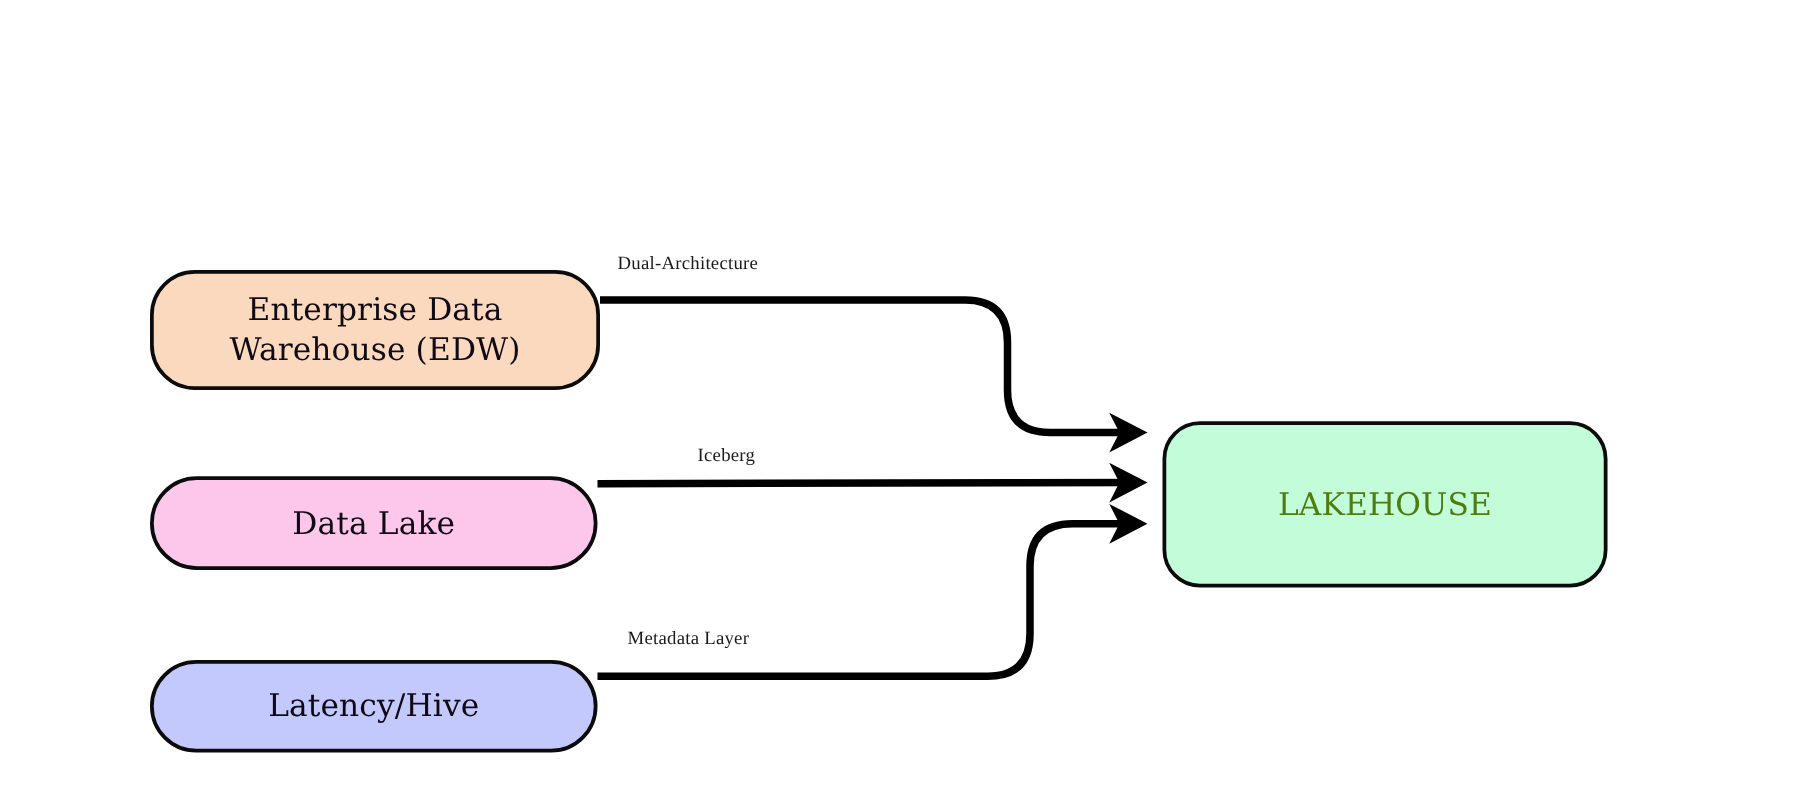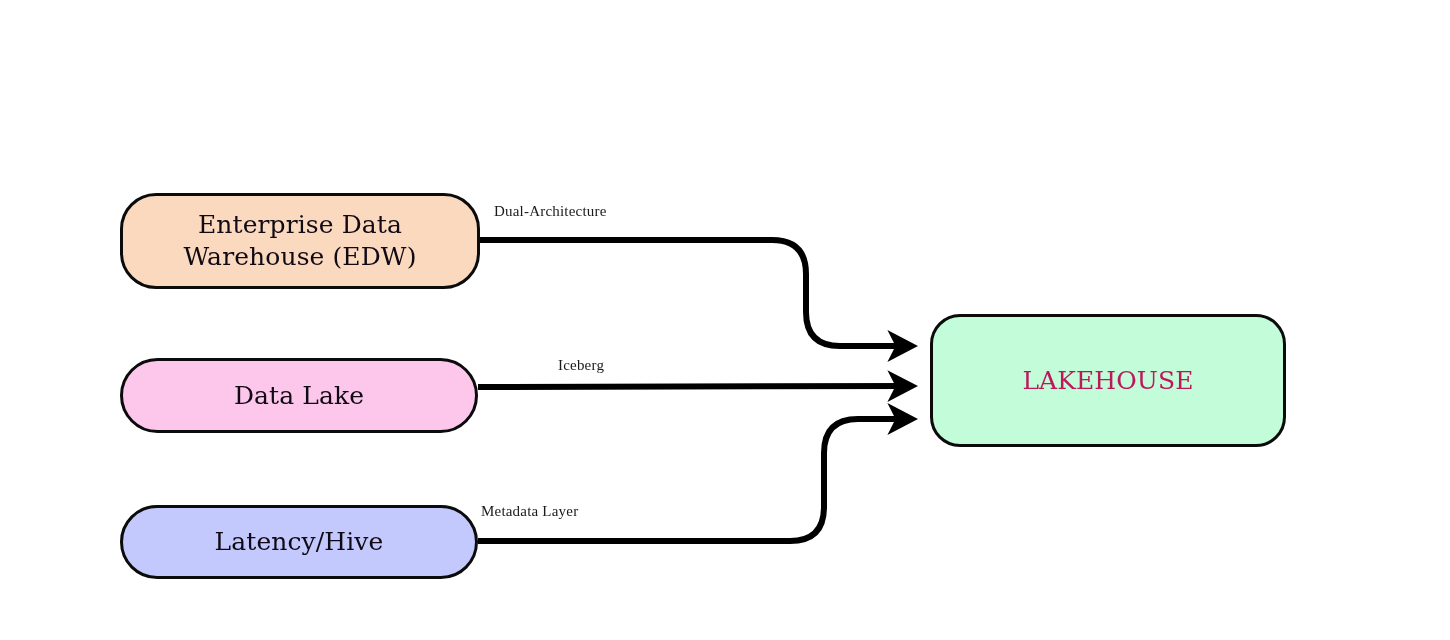--- a/index.html
+++ b/index.html
@@ -38,6 +38,7 @@
     color: #100a14;
     font-family: "DejaVu Serif", serif;
     z-index: 2;
+    margin-top: 23px;
   }
   .node-label {
     display: block;

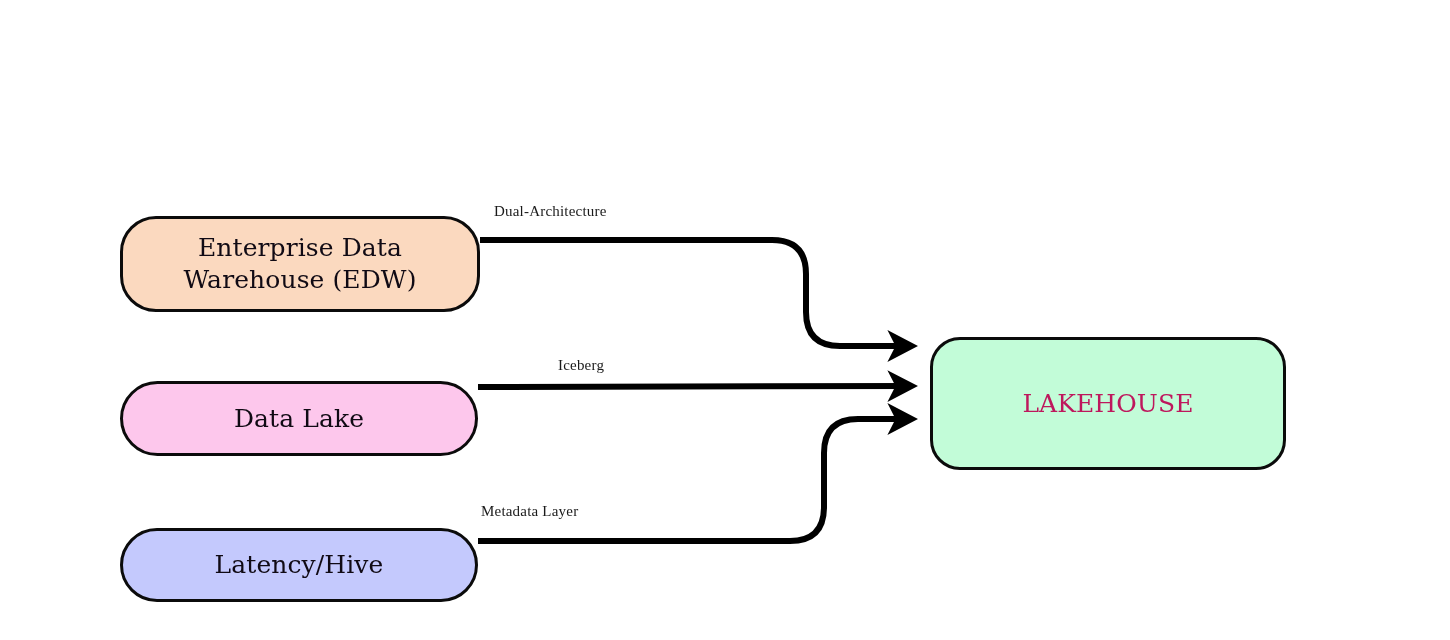--- a/index.html
+++ b/index.html
@@ -139,7 +139,7 @@
     <span class="node-label">Latency/Hive</span>
   </div>
 
-  <div class="node" id="node-lakehouse" style="background: rgb(194, 252, 216); border-color: rgb(11, 11, 11); color: #be185d;">
+  <div class="node" id="node-lakehouse" style="background: rgb(194, 252, 216); border-color: rgb(11, 11, 11); color: #4d7c0f;">
     <span class="node-label">LAKEHOUSE</span>
   </div>
 

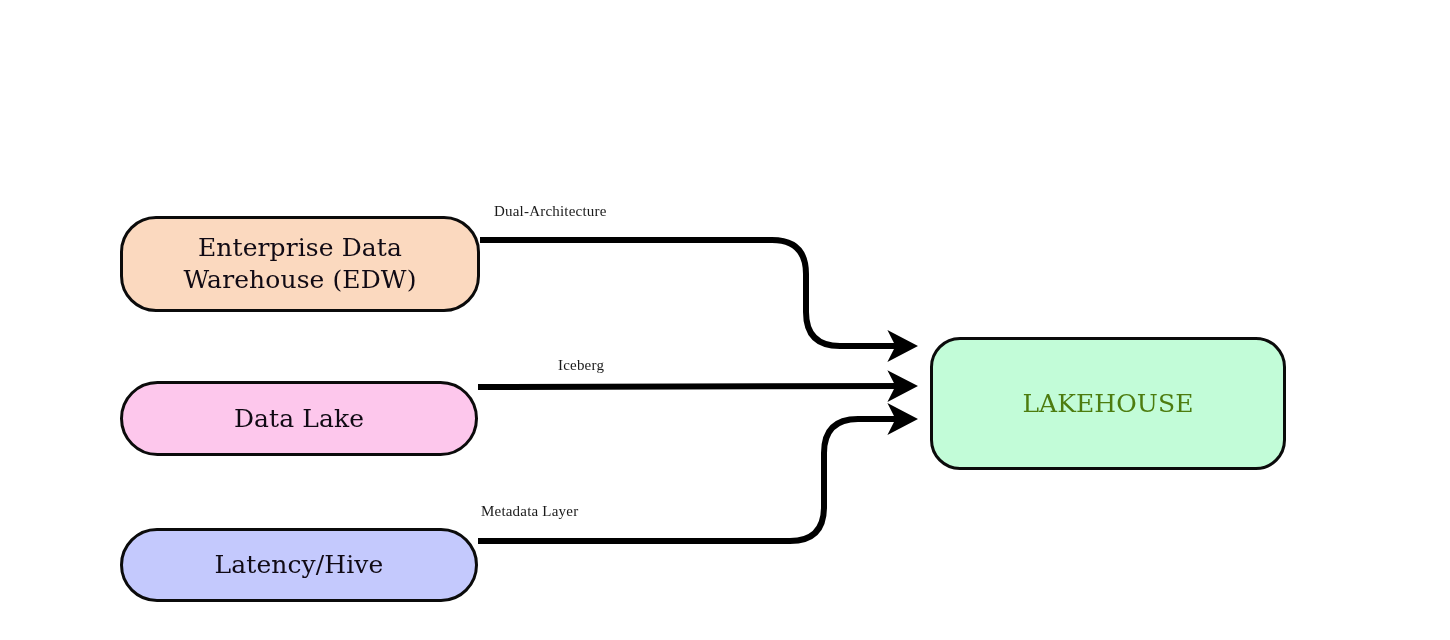--- a/index.html
+++ b/index.html
@@ -103,7 +103,7 @@
     top: 357px;
   }
   #edge-label-metadata {
-    left: 481px;
+    left: 502px;
     top: 503px;
   }
 </style>

